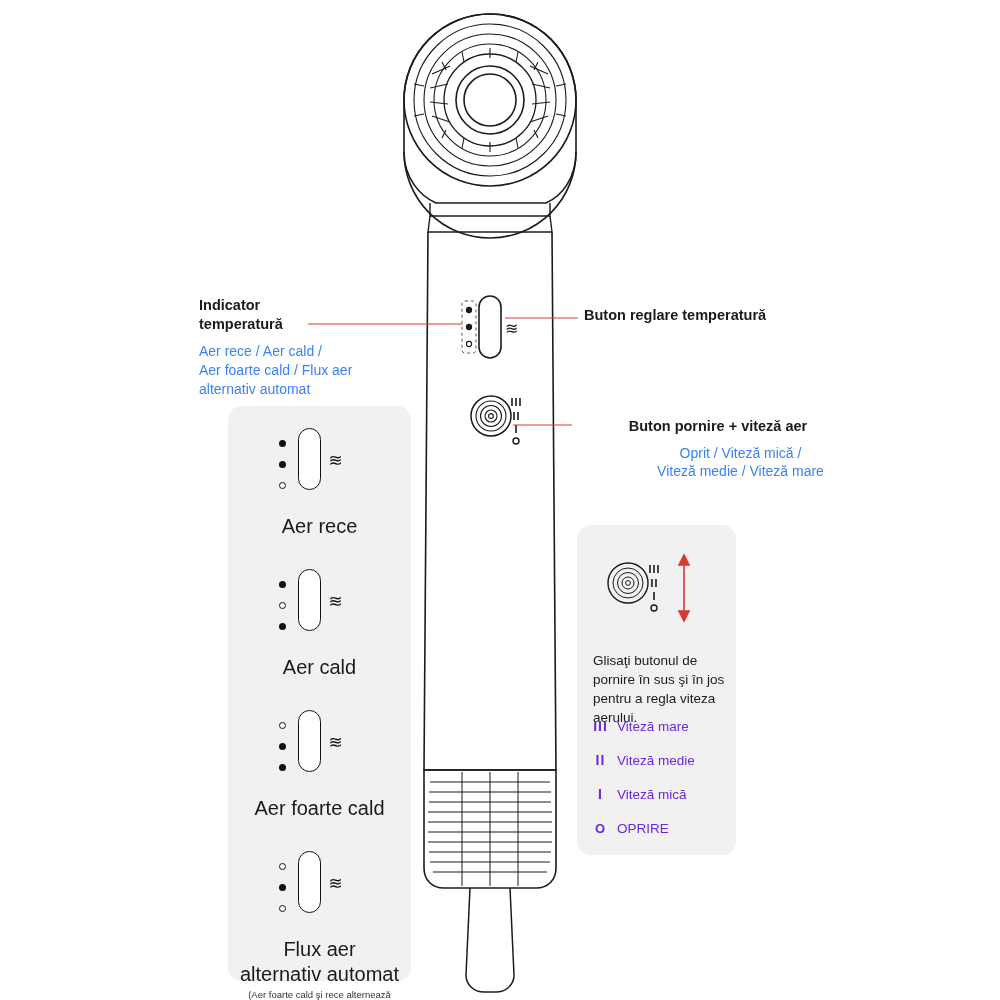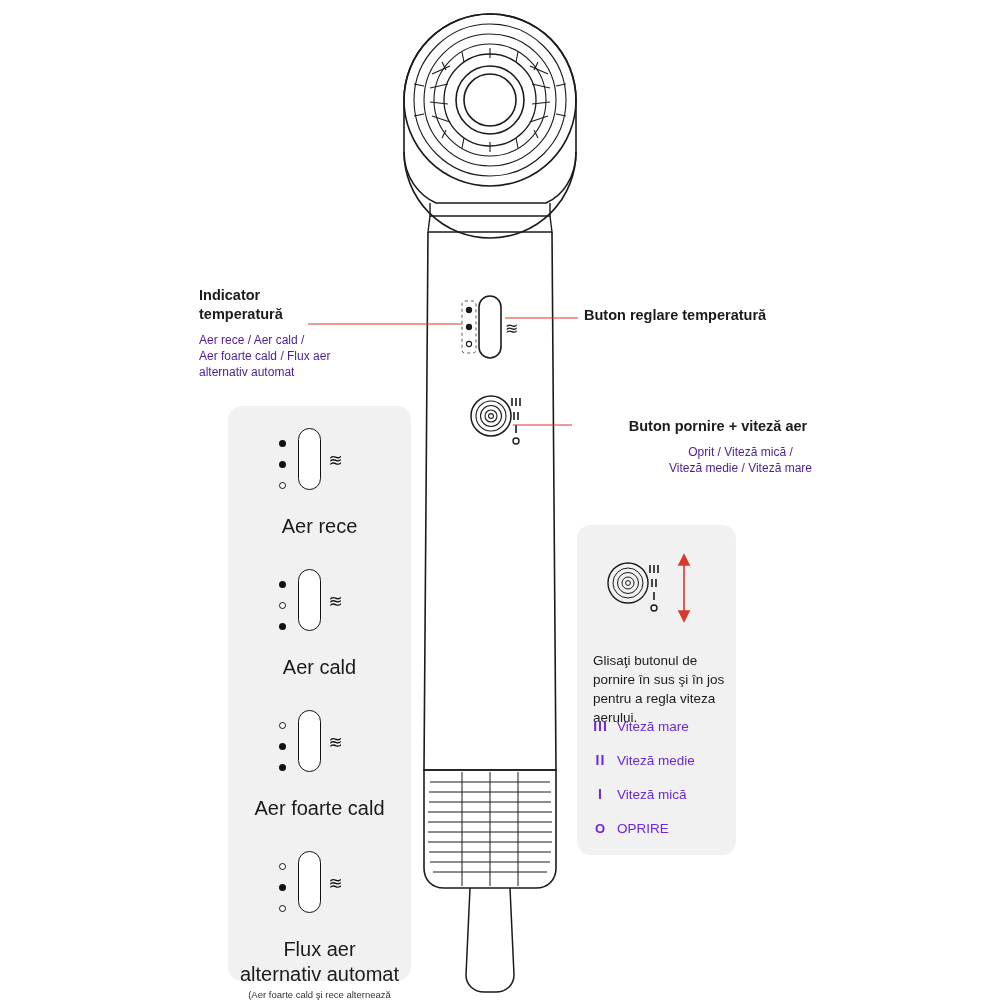--- a/index.html
+++ b/index.html
@@ -25,7 +25,7 @@
     font-size:12px; color:#4c1d95; line-height:1.35; font-weight:normal;
   }
 
-  #indicator-callout { position:absolute; left:199px; top:286px; width:180px; }
+  #indicator-callout { position:absolute; left:199px; top:296px; width:180px; }
   #indicator-callout .callout-sub { margin-top:9px; }
 
   #temp-button-callout { position:absolute; left:584px; top:306px; width:260px; }

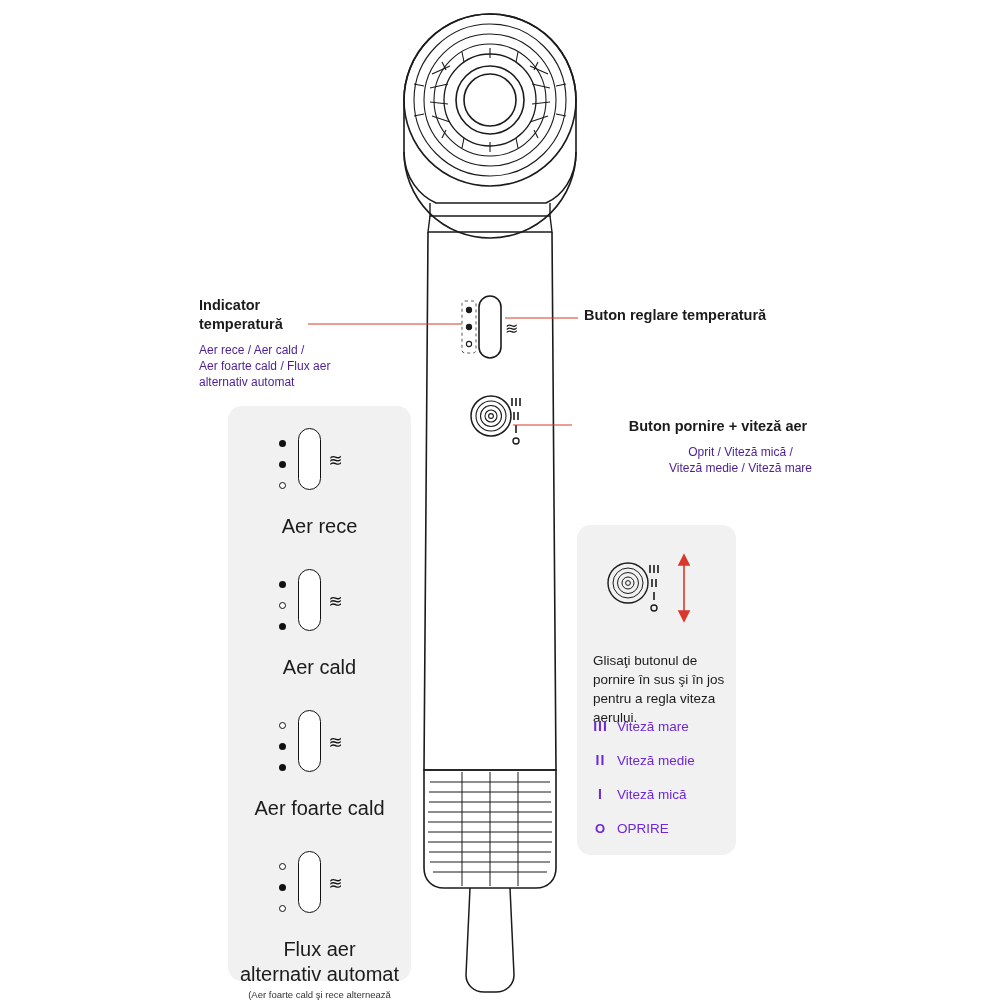--- a/index.html
+++ b/index.html
@@ -22,7 +22,7 @@
     font-size:14.5px; font-weight:bold; color:#1b1b1b; line-height:1.28;
   }
   .callout-sub {
-    font-size:12px; color:#4c1d95; line-height:1.35; font-weight:normal;
+    font-size:14px; color:#3b82f6; line-height:1.35; font-weight:normal;
   }
 
   #indicator-callout { position:absolute; left:199px; top:296px; width:180px; }

